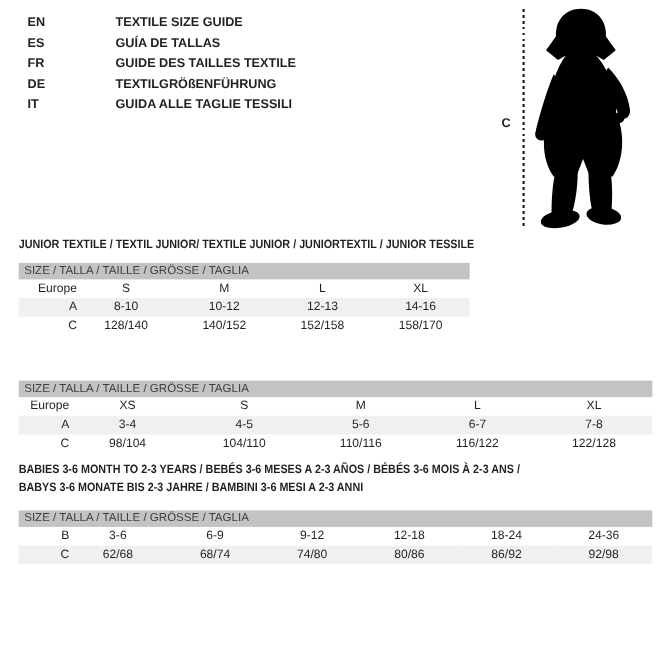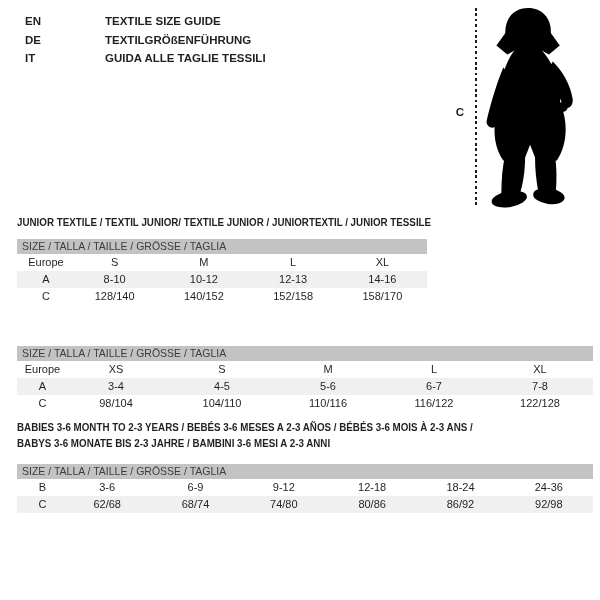--- a/index.html
+++ b/index.html
@@ -65,6 +65,10 @@
     <div class="lang-row">
       <span class="lang-code">EN</span>
       <span class="lang-label">TEXTILE SIZE GUIDE</span>
+    </div>
+    <div class="lang-row">
+      <span class="lang-code">ES</span>
+      <span class="lang-label">GUÍA DE TALLAS</span>
     </div>
     <div class="lang-row">
       <span class="lang-code">DE</span>

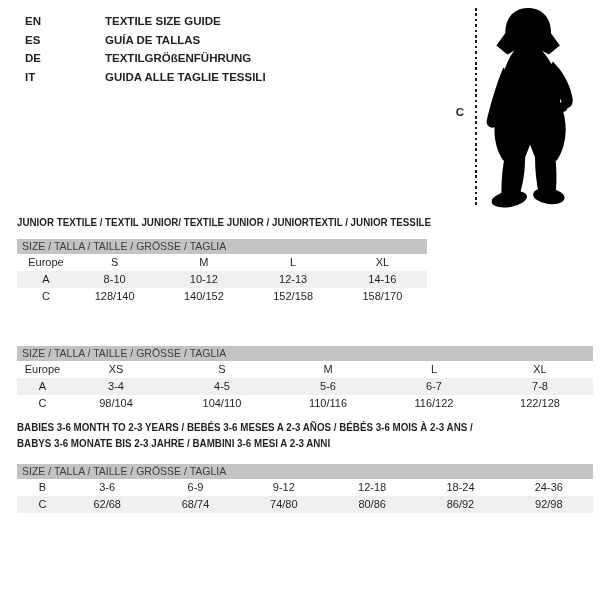--- a/index.html
+++ b/index.html
@@ -69,6 +69,10 @@
     <div class="lang-row">
       <span class="lang-code">ES</span>
       <span class="lang-label">GUÍA DE TALLAS</span>
+    </div>
+    <div class="lang-row">
+      <span class="lang-code">FR</span>
+      <span class="lang-label">GUIDE DES TAILLES TEXTILE</span>
     </div>
     <div class="lang-row">
       <span class="lang-code">DE</span>

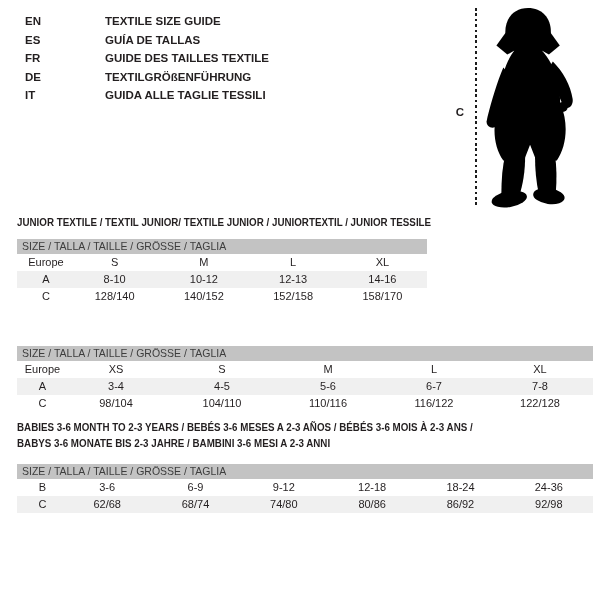--- a/index.html
+++ b/index.html
@@ -46,7 +46,7 @@
     font-size:10.5px;height:15px;line-height:15px;padding:0 16px 0 5px;
   }
   td{font-size:11px;height:17px;line-height:17px;text-align:center;padding:0;}
-  td.lbl{text-align:center;padding-left:5px;margin-top:47px;}
+  td.lbl{text-align:right;padding-left:5px;margin-top:47px;}
   tr.stripe td{background:#f0f0f0;}
   col.label-col-1{width:53px;}
   col.label-col-2{width:46px;}

